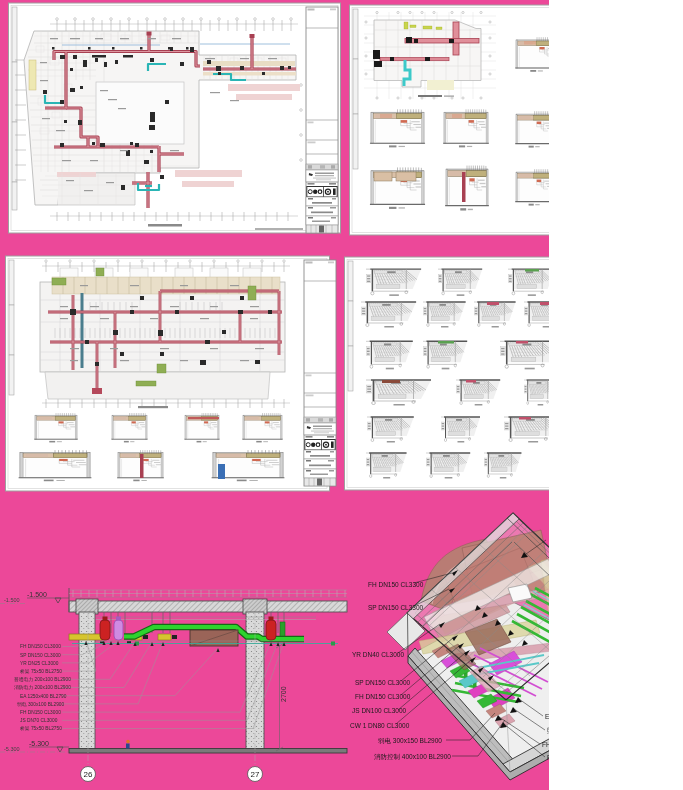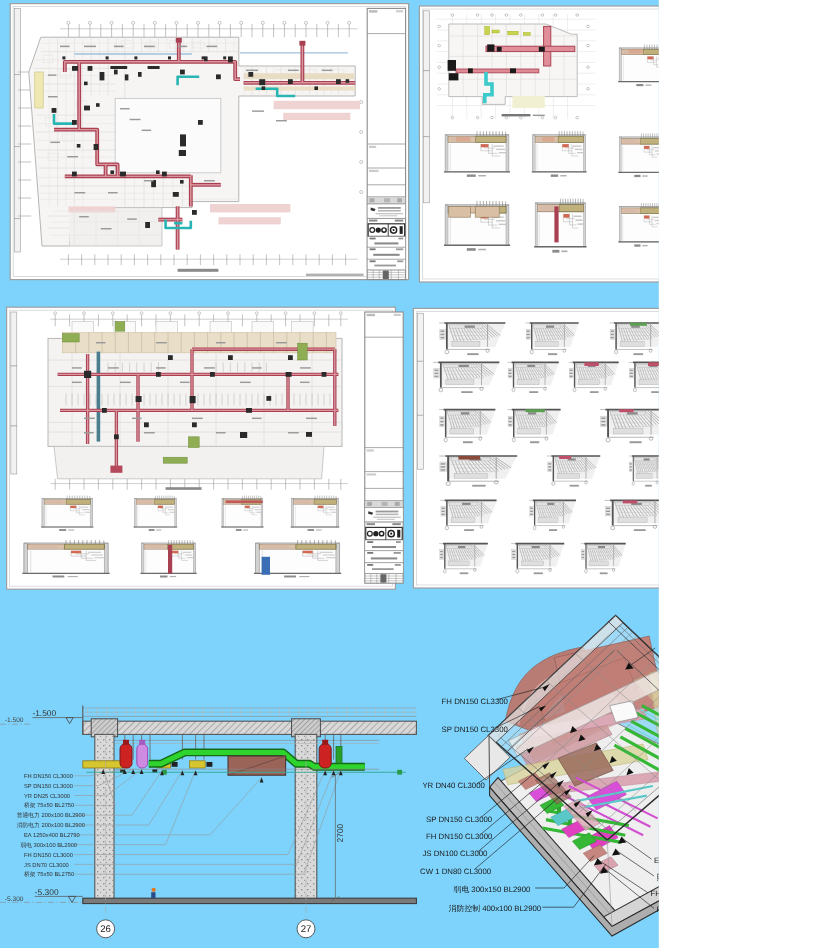--- a/index.html
+++ b/index.html
@@ -2,7 +2,7 @@
 <html><head><meta charset="utf-8">
 <style>
 html,body{margin:0;padding:0;background:#fff}
-#page{position:relative;width:549px;height:790px;background:#7dd3fc;font-family:"Liberation Sans",sans-serif;overflow:hidden}
+#page{position:relative;width:549px;height:790px;background:#ec4899;font-family:"Liberation Sans",sans-serif;overflow:hidden}
 text{font-family:"Liberation Sans",sans-serif}
 </style></head>
 <body>

